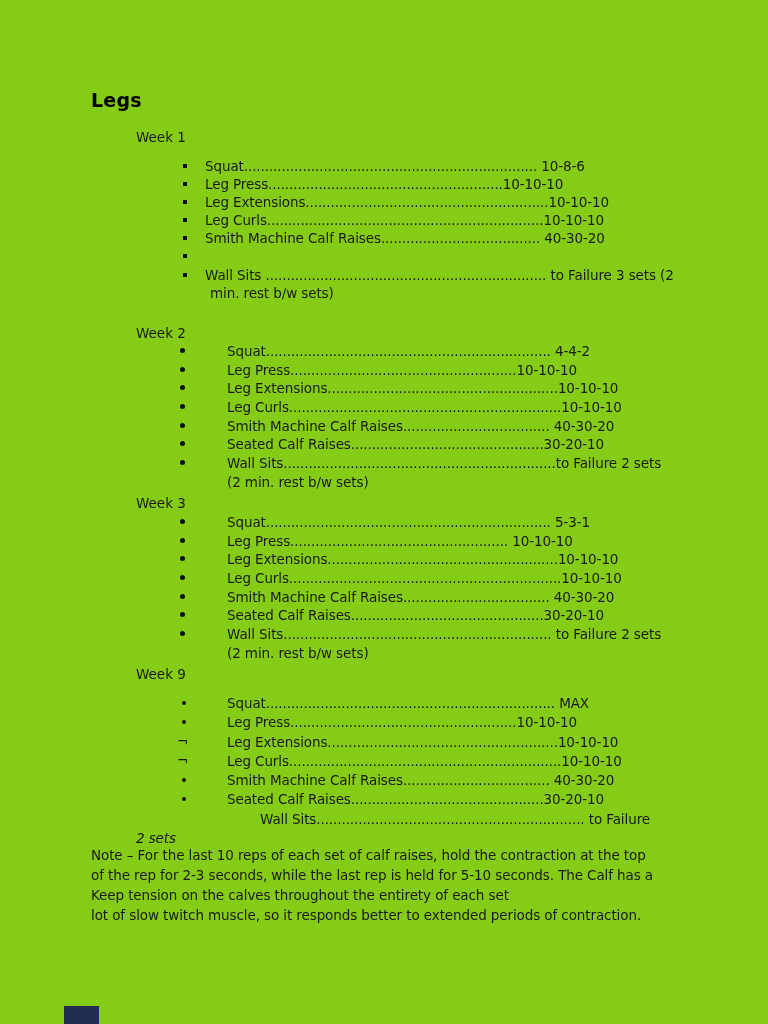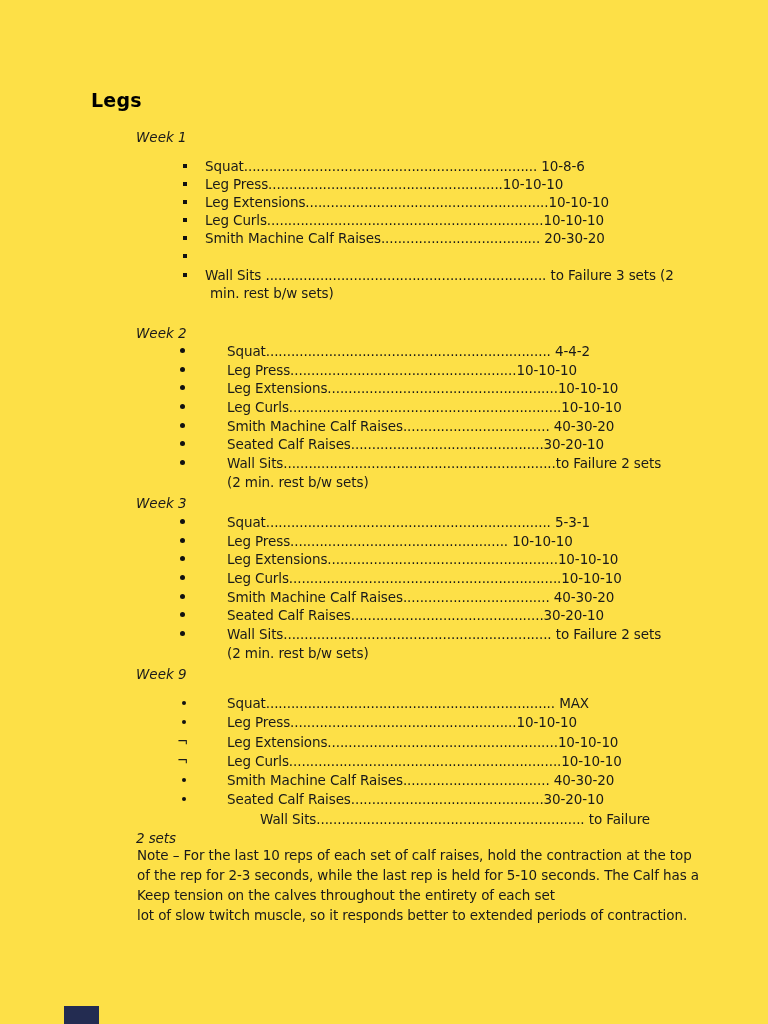--- a/index.html
+++ b/index.html
@@ -8,7 +8,7 @@
     font-family:"DejaVu Sans","Liberation Sans",sans-serif;
     color:#1a1a1a;
   }
-  .page{position:relative;width:768px;height:1024px;background:#fde047;overflow:hidden;}
+  .page{position:relative;width:768px;height:1024px;background:#84cc16;overflow:hidden;}
   .doc-title{
     position:absolute;left:91px;top:88px;margin:0;
     font-size:19px;line-height:24px;font-weight:700;color:#000;

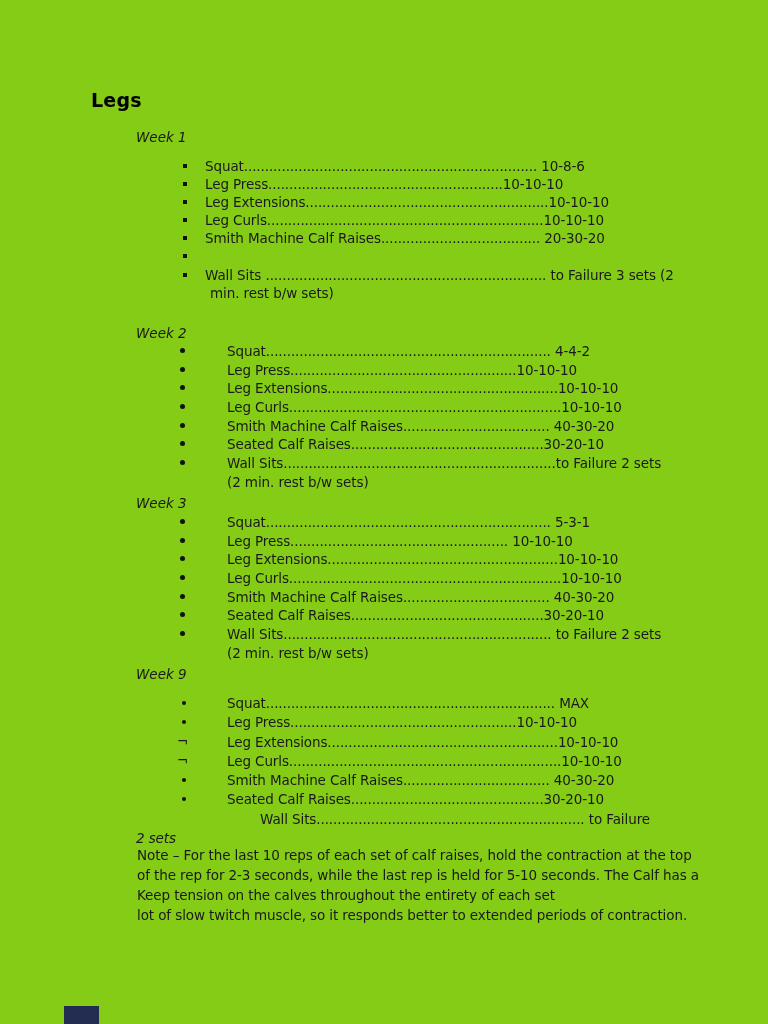--- a/index.html
+++ b/index.html
@@ -15,7 +15,7 @@
     letter-spacing:0.2px;
   }
   .week{position:absolute;left:0;width:768px;font-size:13.5px;}
-  .week-label{position:absolute;left:136px;top:0;line-height:18px;white-space:nowrap;font-style:italic;}
+  .week-label{position:absolute;left:136px;top:0;line-height:18px;white-space:nowrap;}
   .rows{position:absolute;left:0;width:768px;}
   .row{position:relative;width:768px;}
   .row .txt{position:absolute;top:0;white-space:nowrap;line-height:17px;letter-spacing:-0.1px;}

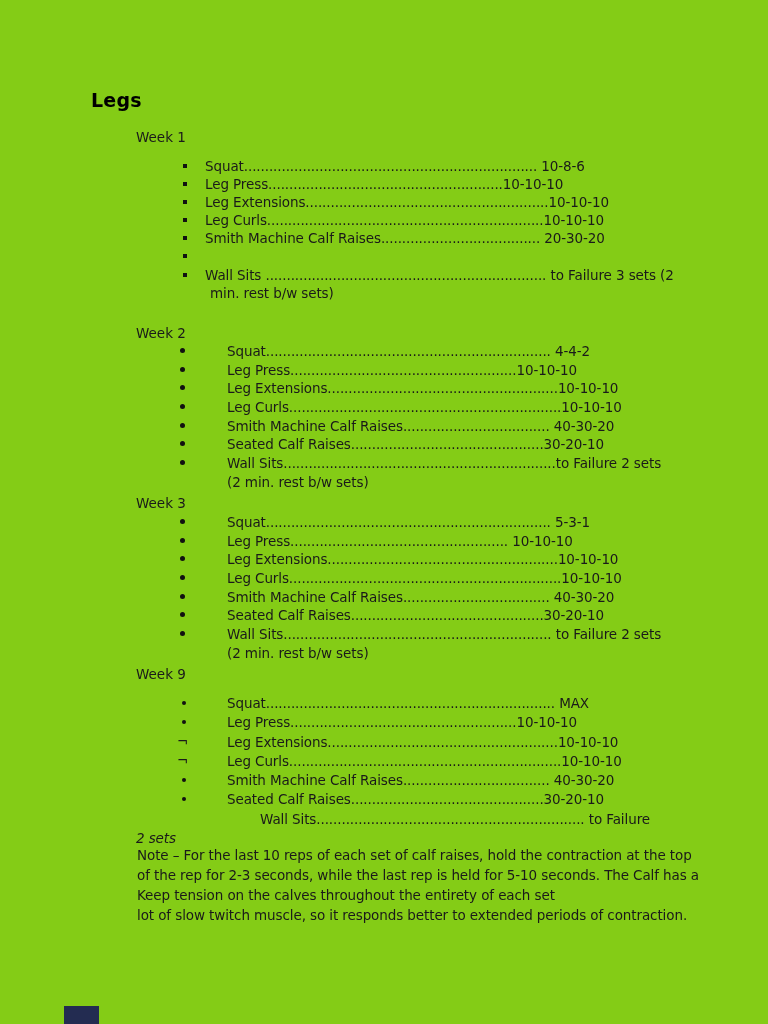--- a/index.html
+++ b/index.html
@@ -78,7 +78,7 @@
         </div>
         <div class="row item">
           <span class="mk square"></span>
-          <span class="txt">Smith Machine Calf Raises...................................... 20-30-20</span>
+          <span class="txt">Smith Machine Calf Raises...................................... 40-30-20</span>
         </div>
         <div class="row item">
           <span class="mk square"></span>

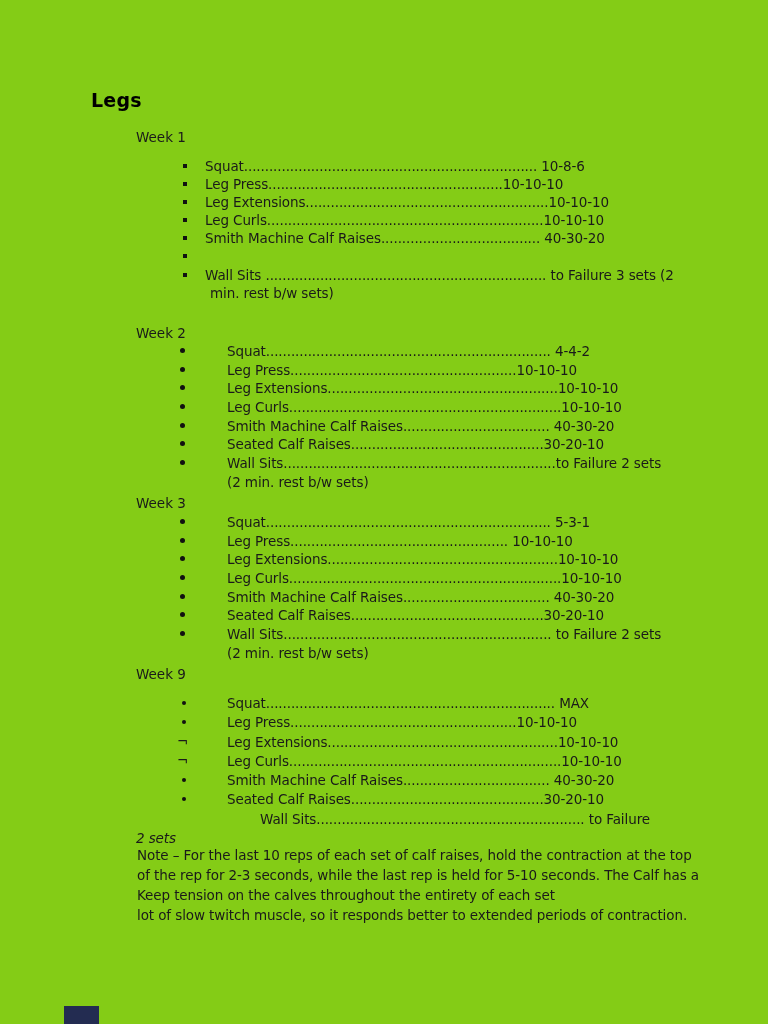--- a/index.html
+++ b/index.html
@@ -47,7 +47,7 @@
   .week4 .row.wallsits .txt{left:260px;}
   .week4 .row.trail .txt{left:136px;font-style:italic;}
   .note{position:absolute;left:91px;top:845px;width:620px;font-size:13.5px;}
-  .note .note-line{height:20px;line-height:20px;white-space:nowrap;letter-spacing:-0.1px;margin-left:46px;}
+  .note .note-line{height:20px;line-height:20px;white-space:nowrap;letter-spacing:-0.1px;}
   .peek{position:absolute;left:64px;top:1006px;width:35px;height:18px;}
 </style>
 </head>

